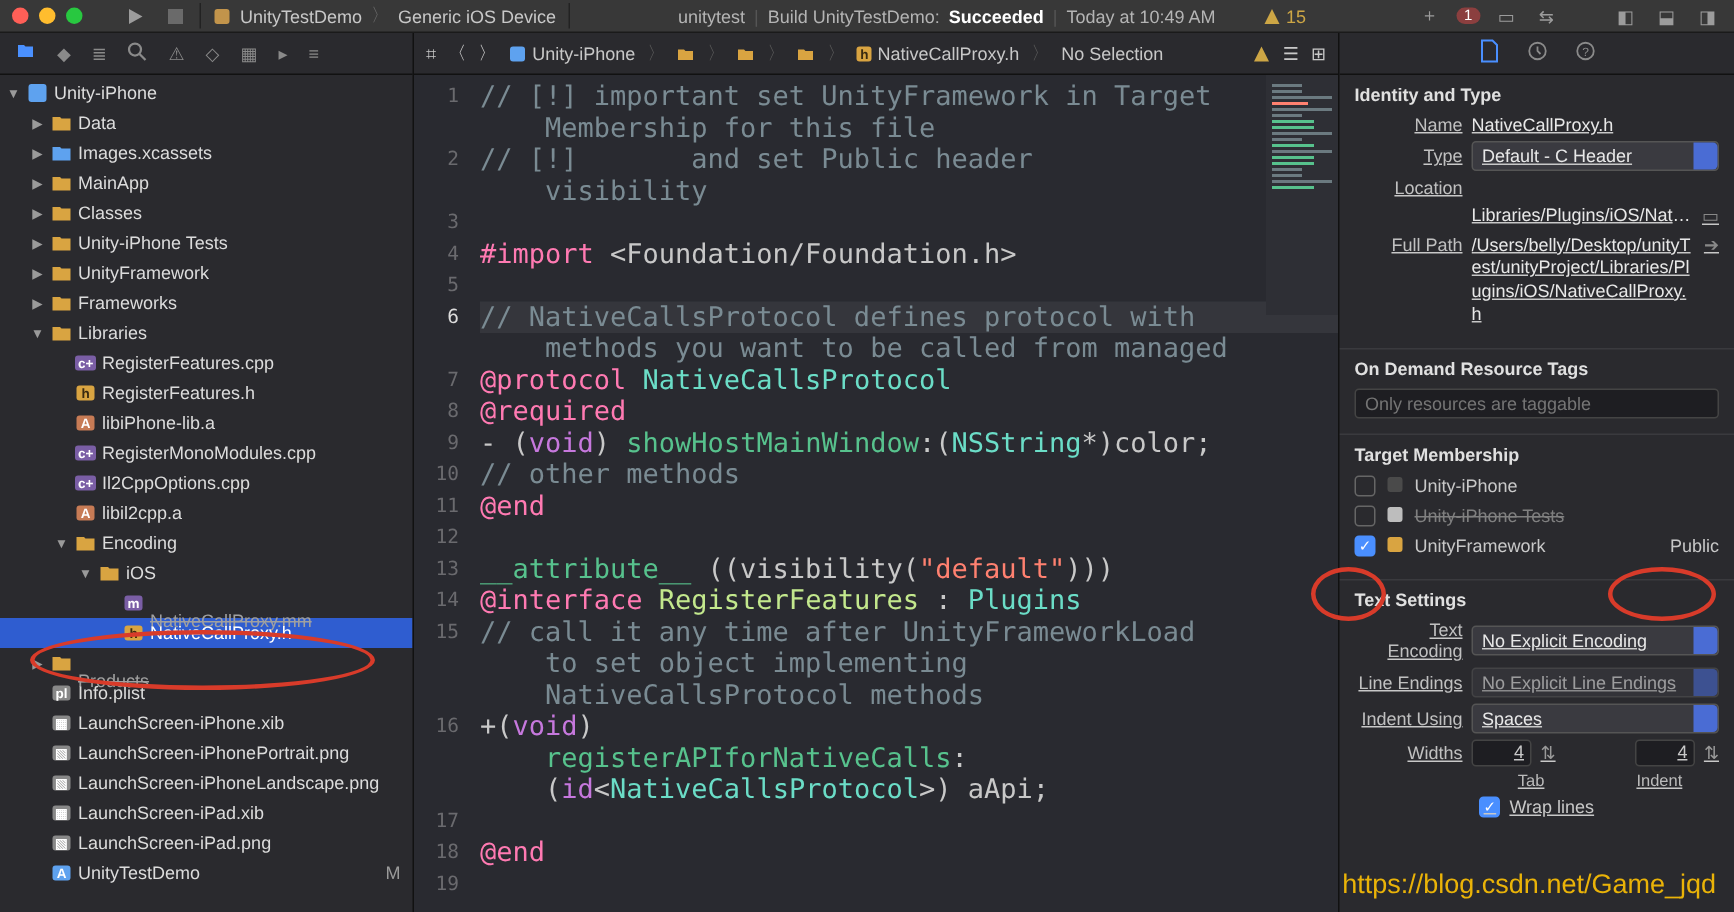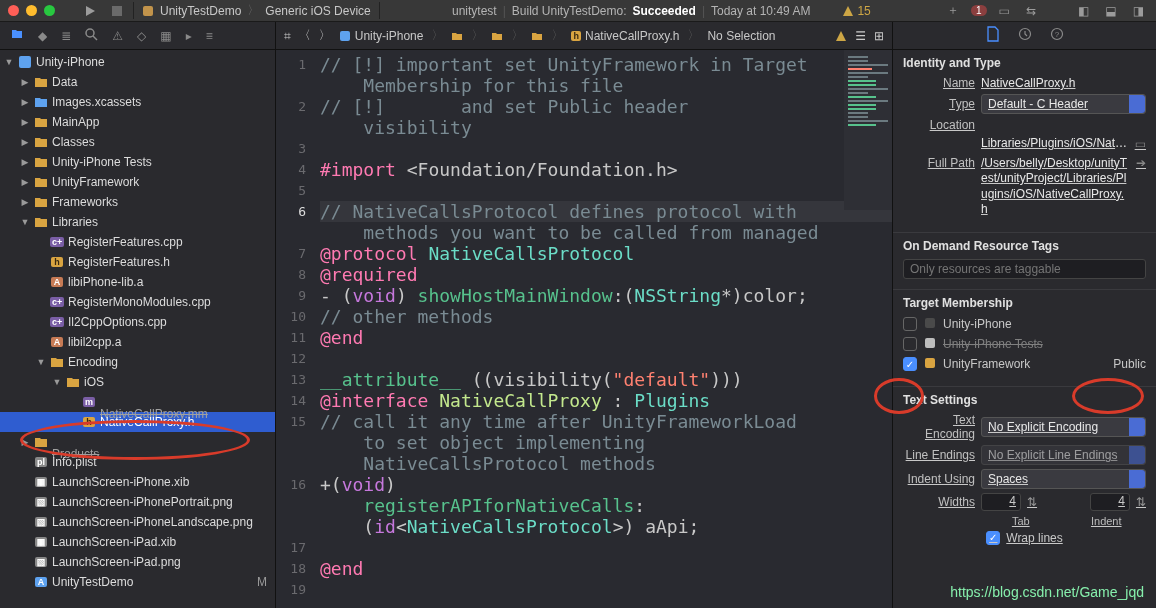--- a/index.html
+++ b/index.html
@@ -583,7 +583,7 @@
           <div><span class="cm-keyword">@end</span></div>
           <div></div>
           <div><span class="cm-funcdecl">__attribute__</span> ((visibility(<span class="cm-string">"default"</span>)))</div>
-          <div><span class="cm-keyword">@interface </span><span class="cm-cls">NativeCallProxy</span> : <span class="cm-type">Plugins</span></div>
+          <div><span class="cm-keyword">@interface </span><span class="cm-cls">RegisterFeatures</span> : <span class="cm-type">Plugins</span></div>
           <div><span class="cm-comment">// call it any time after UnityFrameworkLoad</span></div>
           <div><span class="cm-comment">    to set object implementing</span></div>
           <div><span class="cm-comment">    NativeCallsProtocol methods</span></div>

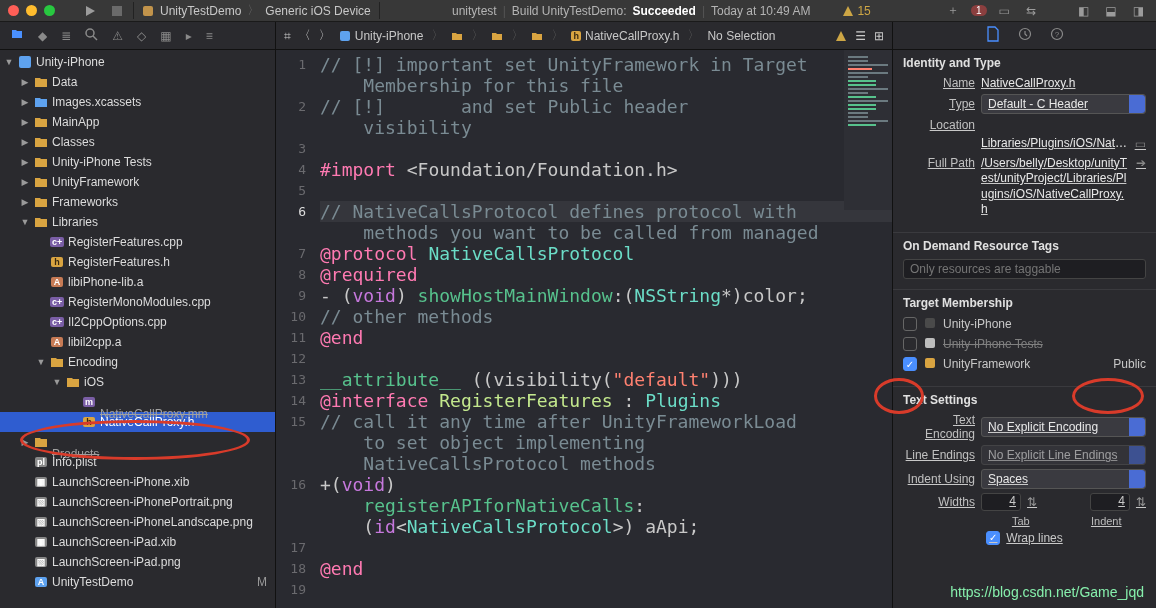--- a/index.html
+++ b/index.html
@@ -191,7 +191,7 @@
 .tgt-row.strike .tname { text-decoration:line-through; color:#808080; }
 .numfield { width:40px; background:#1e1e22; border:1px solid #444; height:18px; border-radius:3px; text-align:right; padding-right:4px; }
 
-.watermark { position:absolute; bottom:8px; right:12px; color:#86efac; font-size:14px; }
+.watermark { position:absolute; bottom:8px; right:12px; color:#eab308; font-size:18px; }
 
 </style>
 </head>

